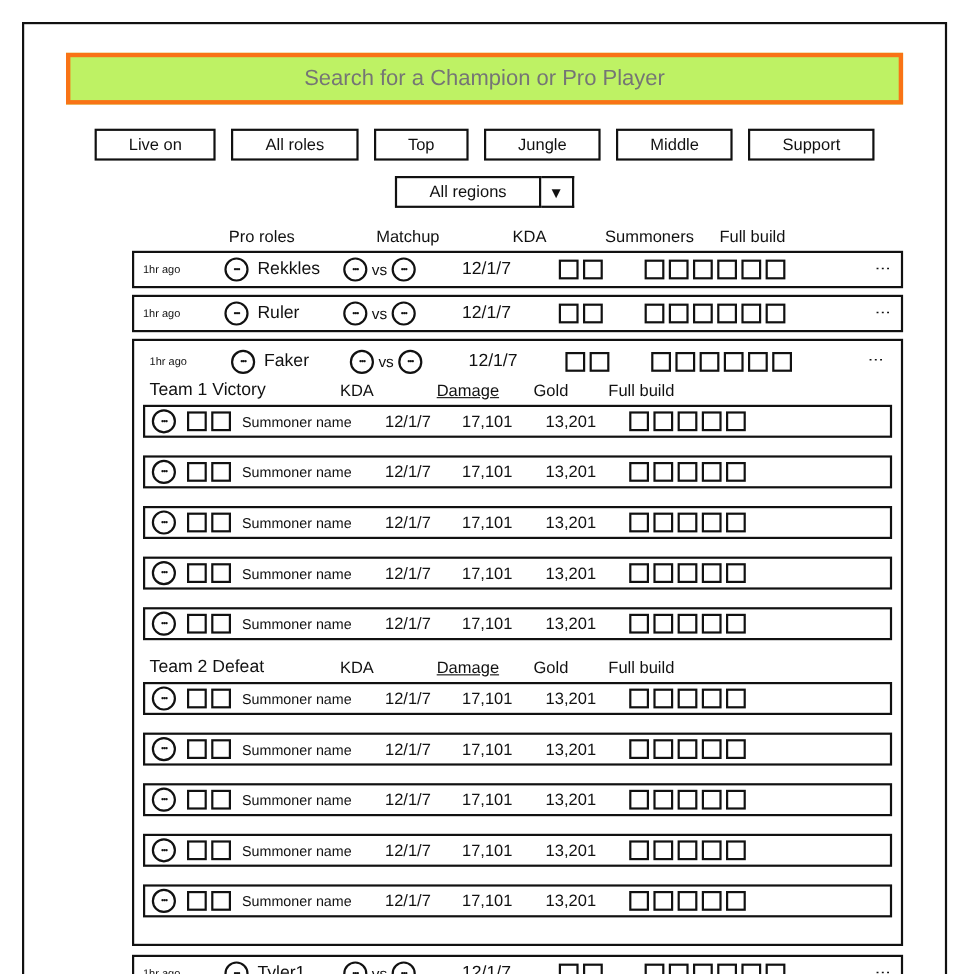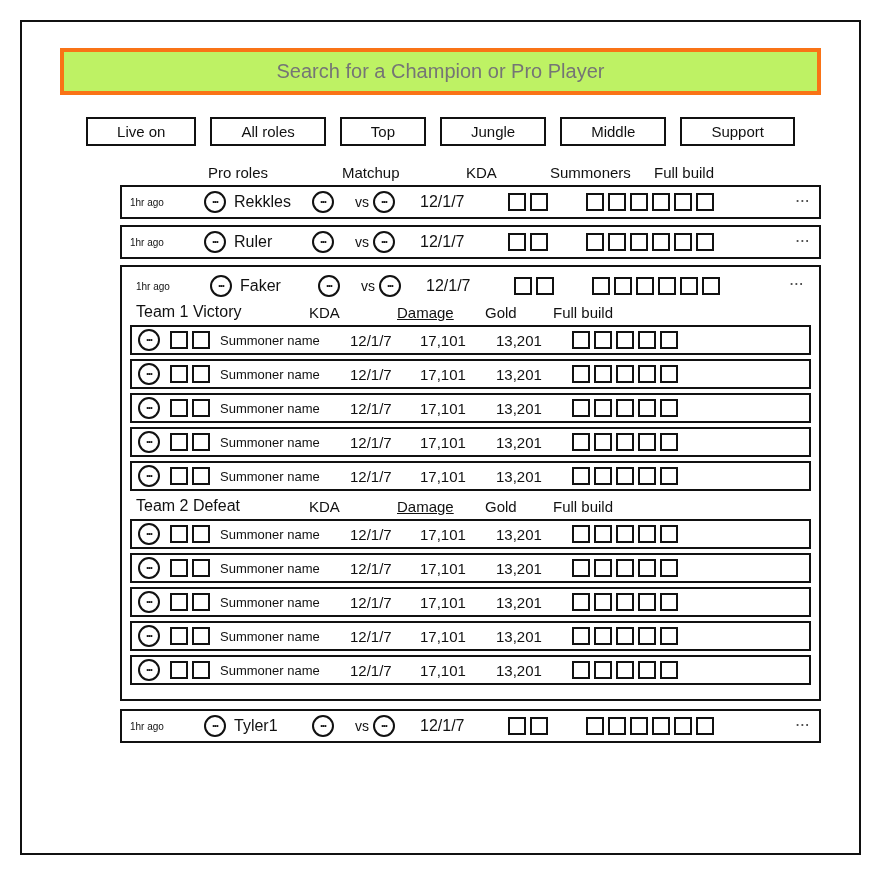--- a/index.html
+++ b/index.html
@@ -120,6 +120,10 @@
     <div class="chip">Jungle</div>
     <div class="chip">Middle</div>
     <div class="chip">Support</div>
+    <div class="select-wrap">
+      <div class="chip" style="border-right:2px solid #111;">All regions</div>
+      <div class="select-caret">▼</div>
+    </div>
   </div>
 
   <div class="list-area">

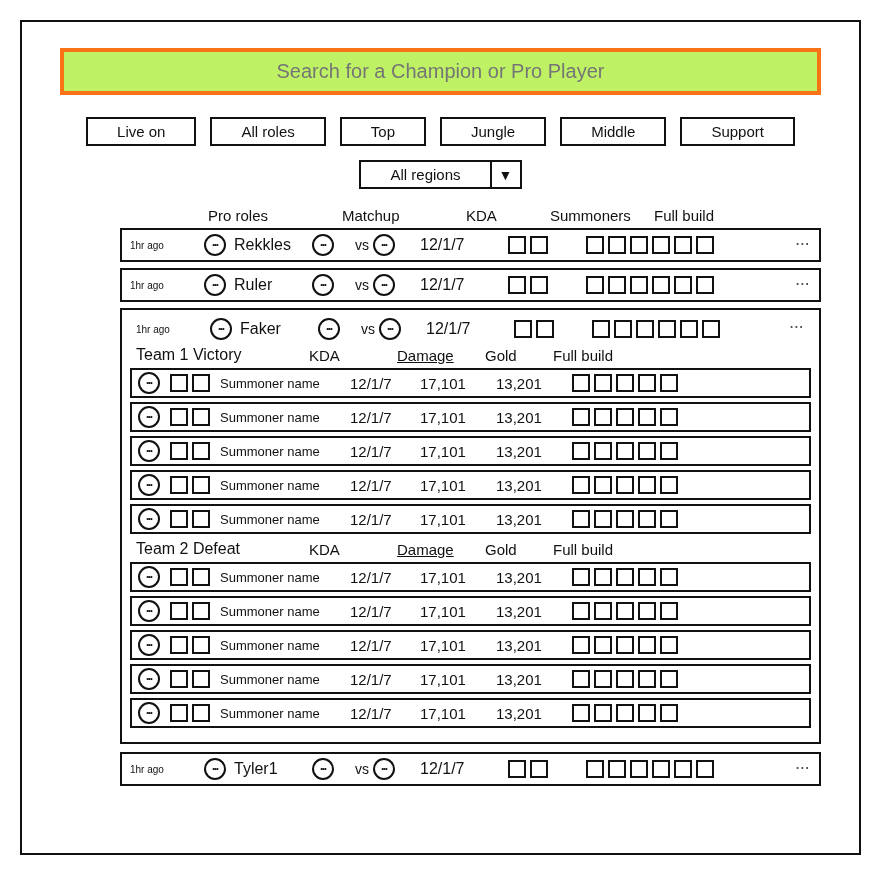--- a/index.html
+++ b/index.html
@@ -76,7 +76,7 @@
   .champ-icon::after{ content:"•••"; letter-spacing:-1px;}
   .name { width:70px; font-size:16px;}
   .vs-segment { display:flex; align-items:center; gap:4px; width:100px; }
-  .vs-text{font-size:14px;margin-left:17px;}
+  .vs-text{font-size:14px;}
   .kda-val { width:80px; font-size:16px; text-align:left;}
   .summ-slots { display:flex; gap:4px; width:70px;}
   .slot { width:18px; height:18px; border:2px solid #111; }

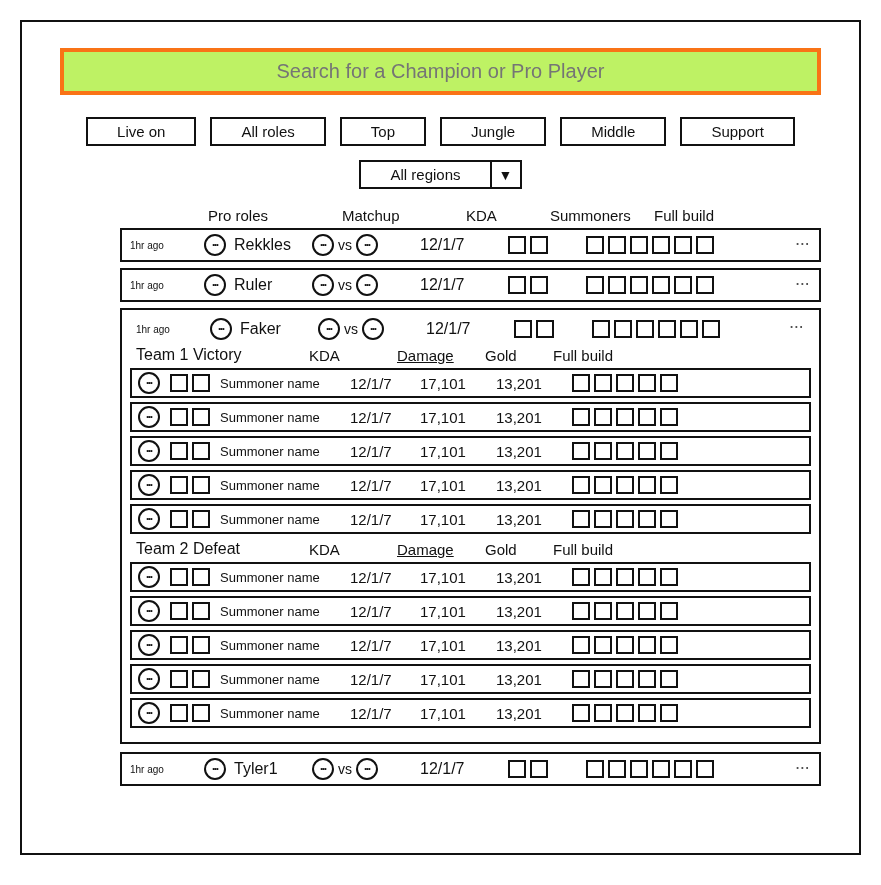--- a/index.html
+++ b/index.html
@@ -95,7 +95,7 @@
   .team-title-row div{ }
   .detail-row {
     border:2px solid #111; padding:2px 6px; display:flex; align-items:center; gap:10px;
-    margin-bottom:4px;
+    margin-bottom:16px;
   }
   .detail-row .champ-icon{margin-right:0;}
   .d-summ{display:flex; gap:4px;}

